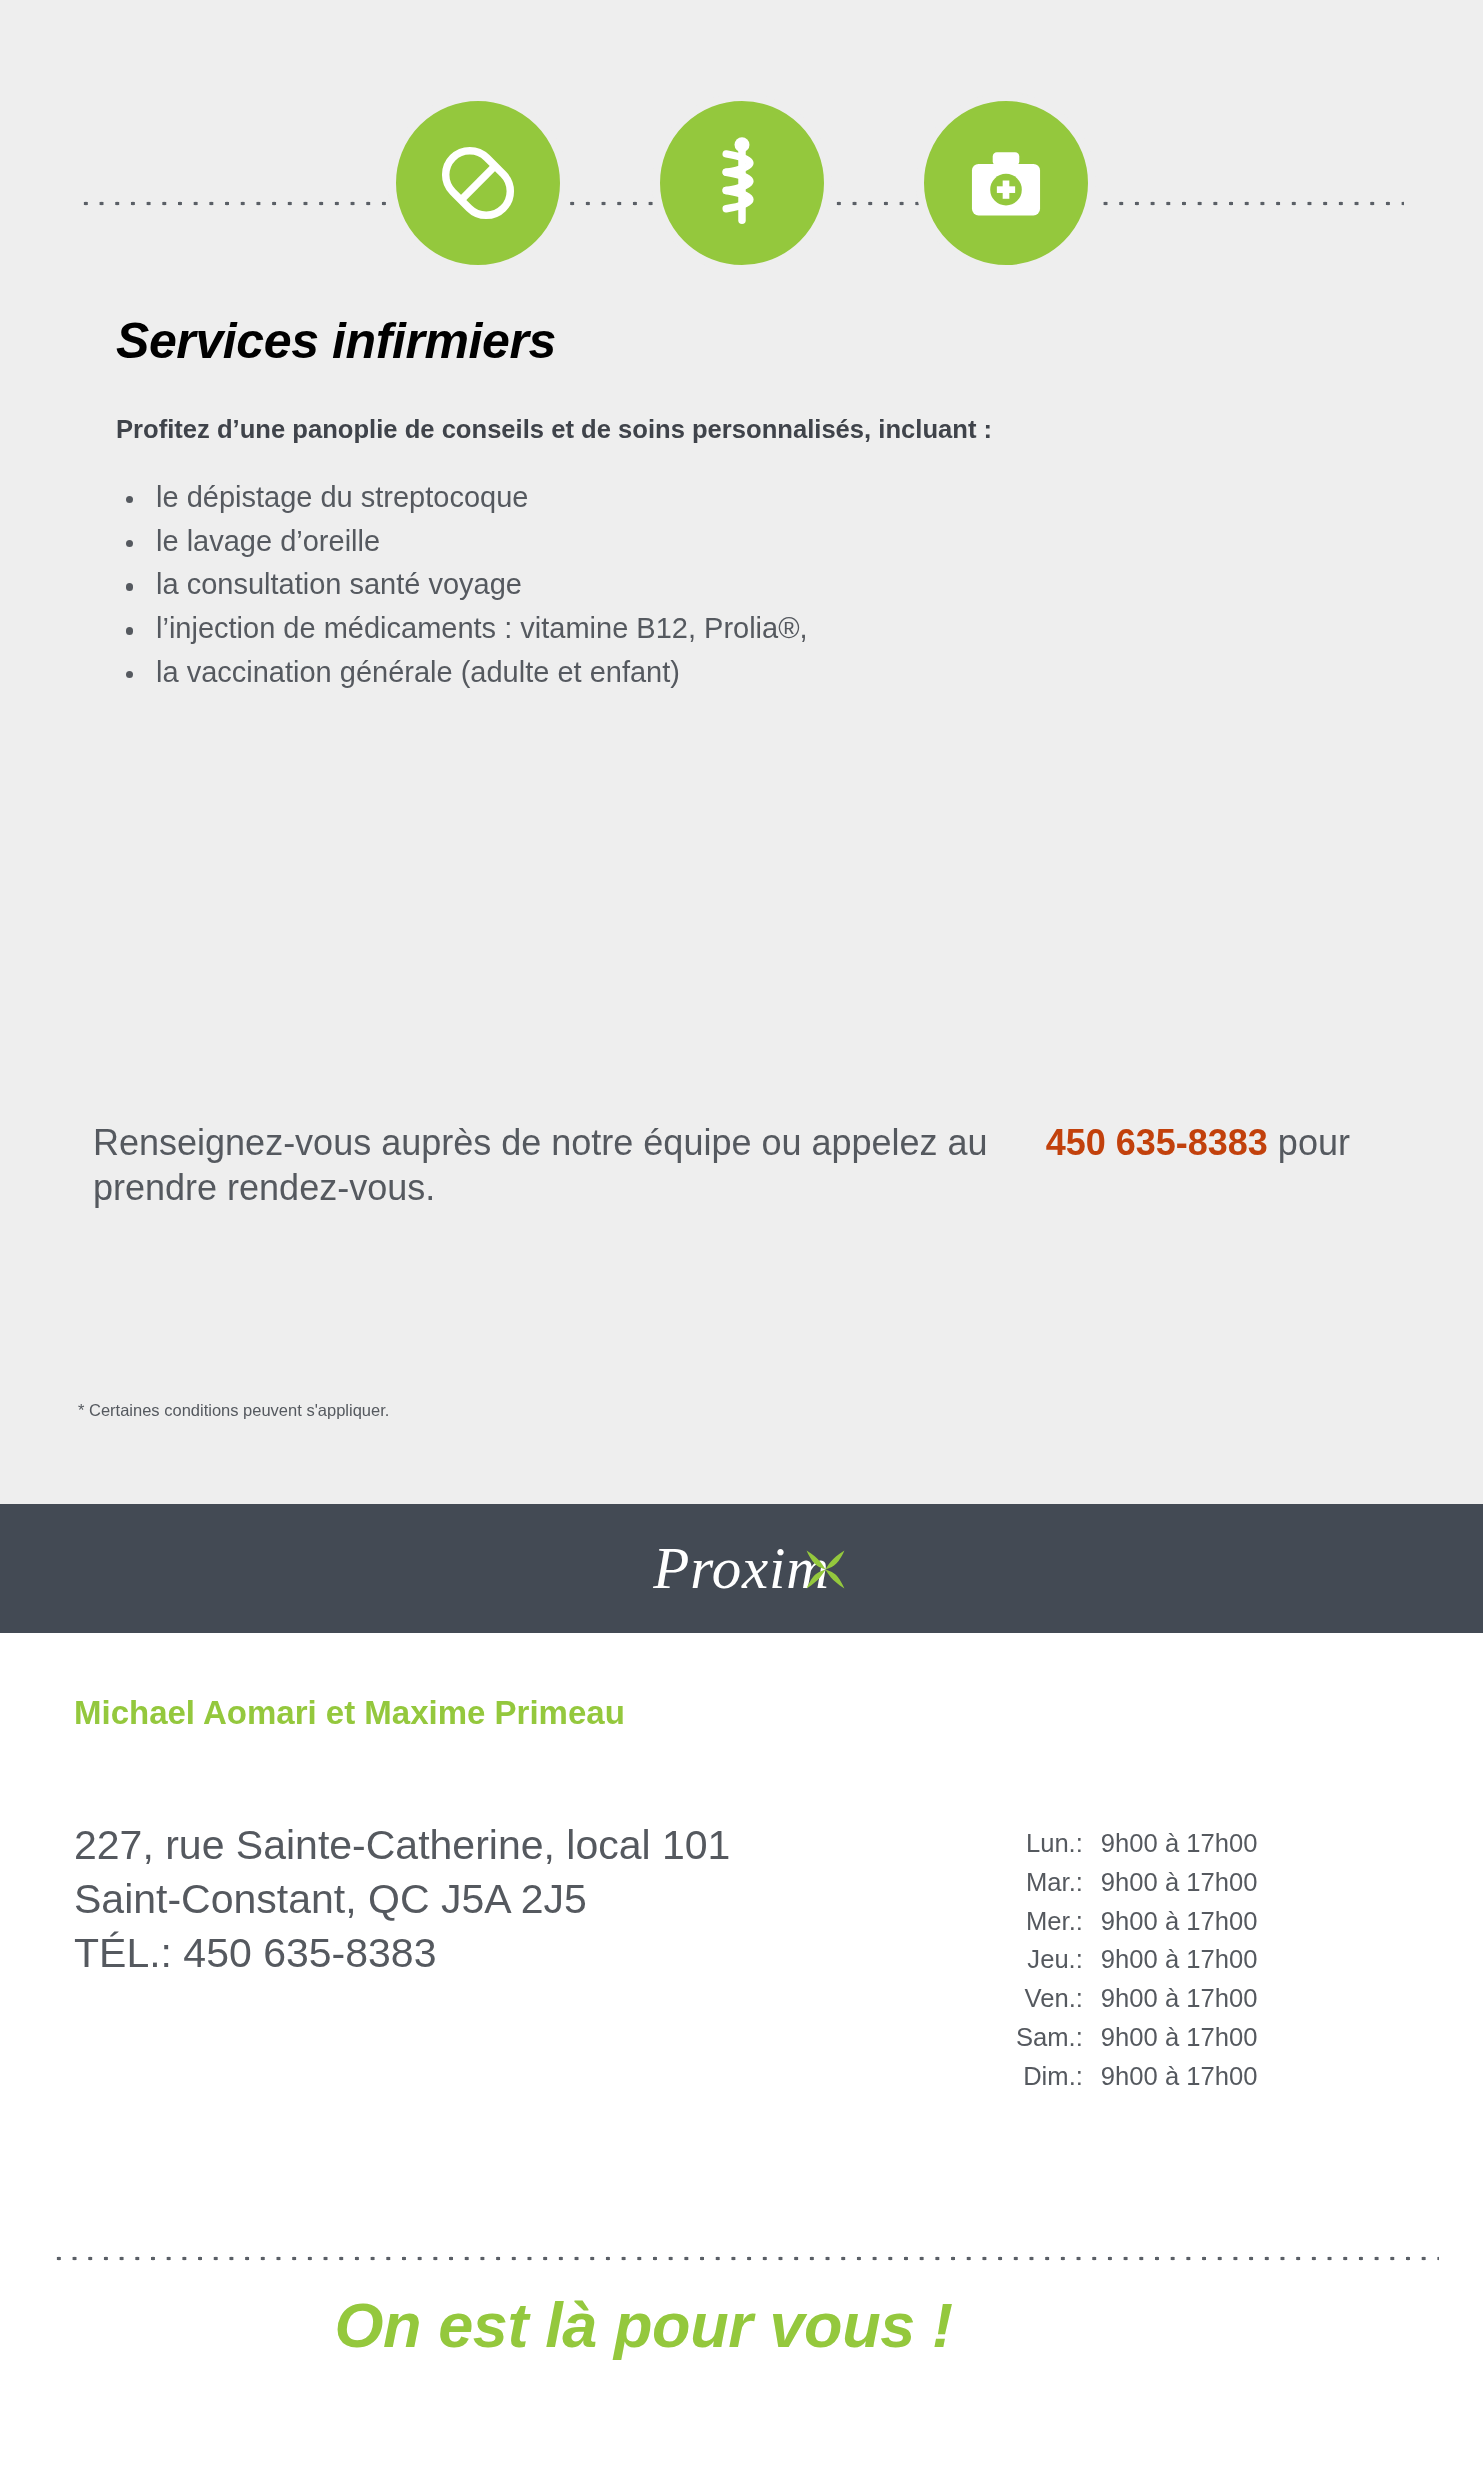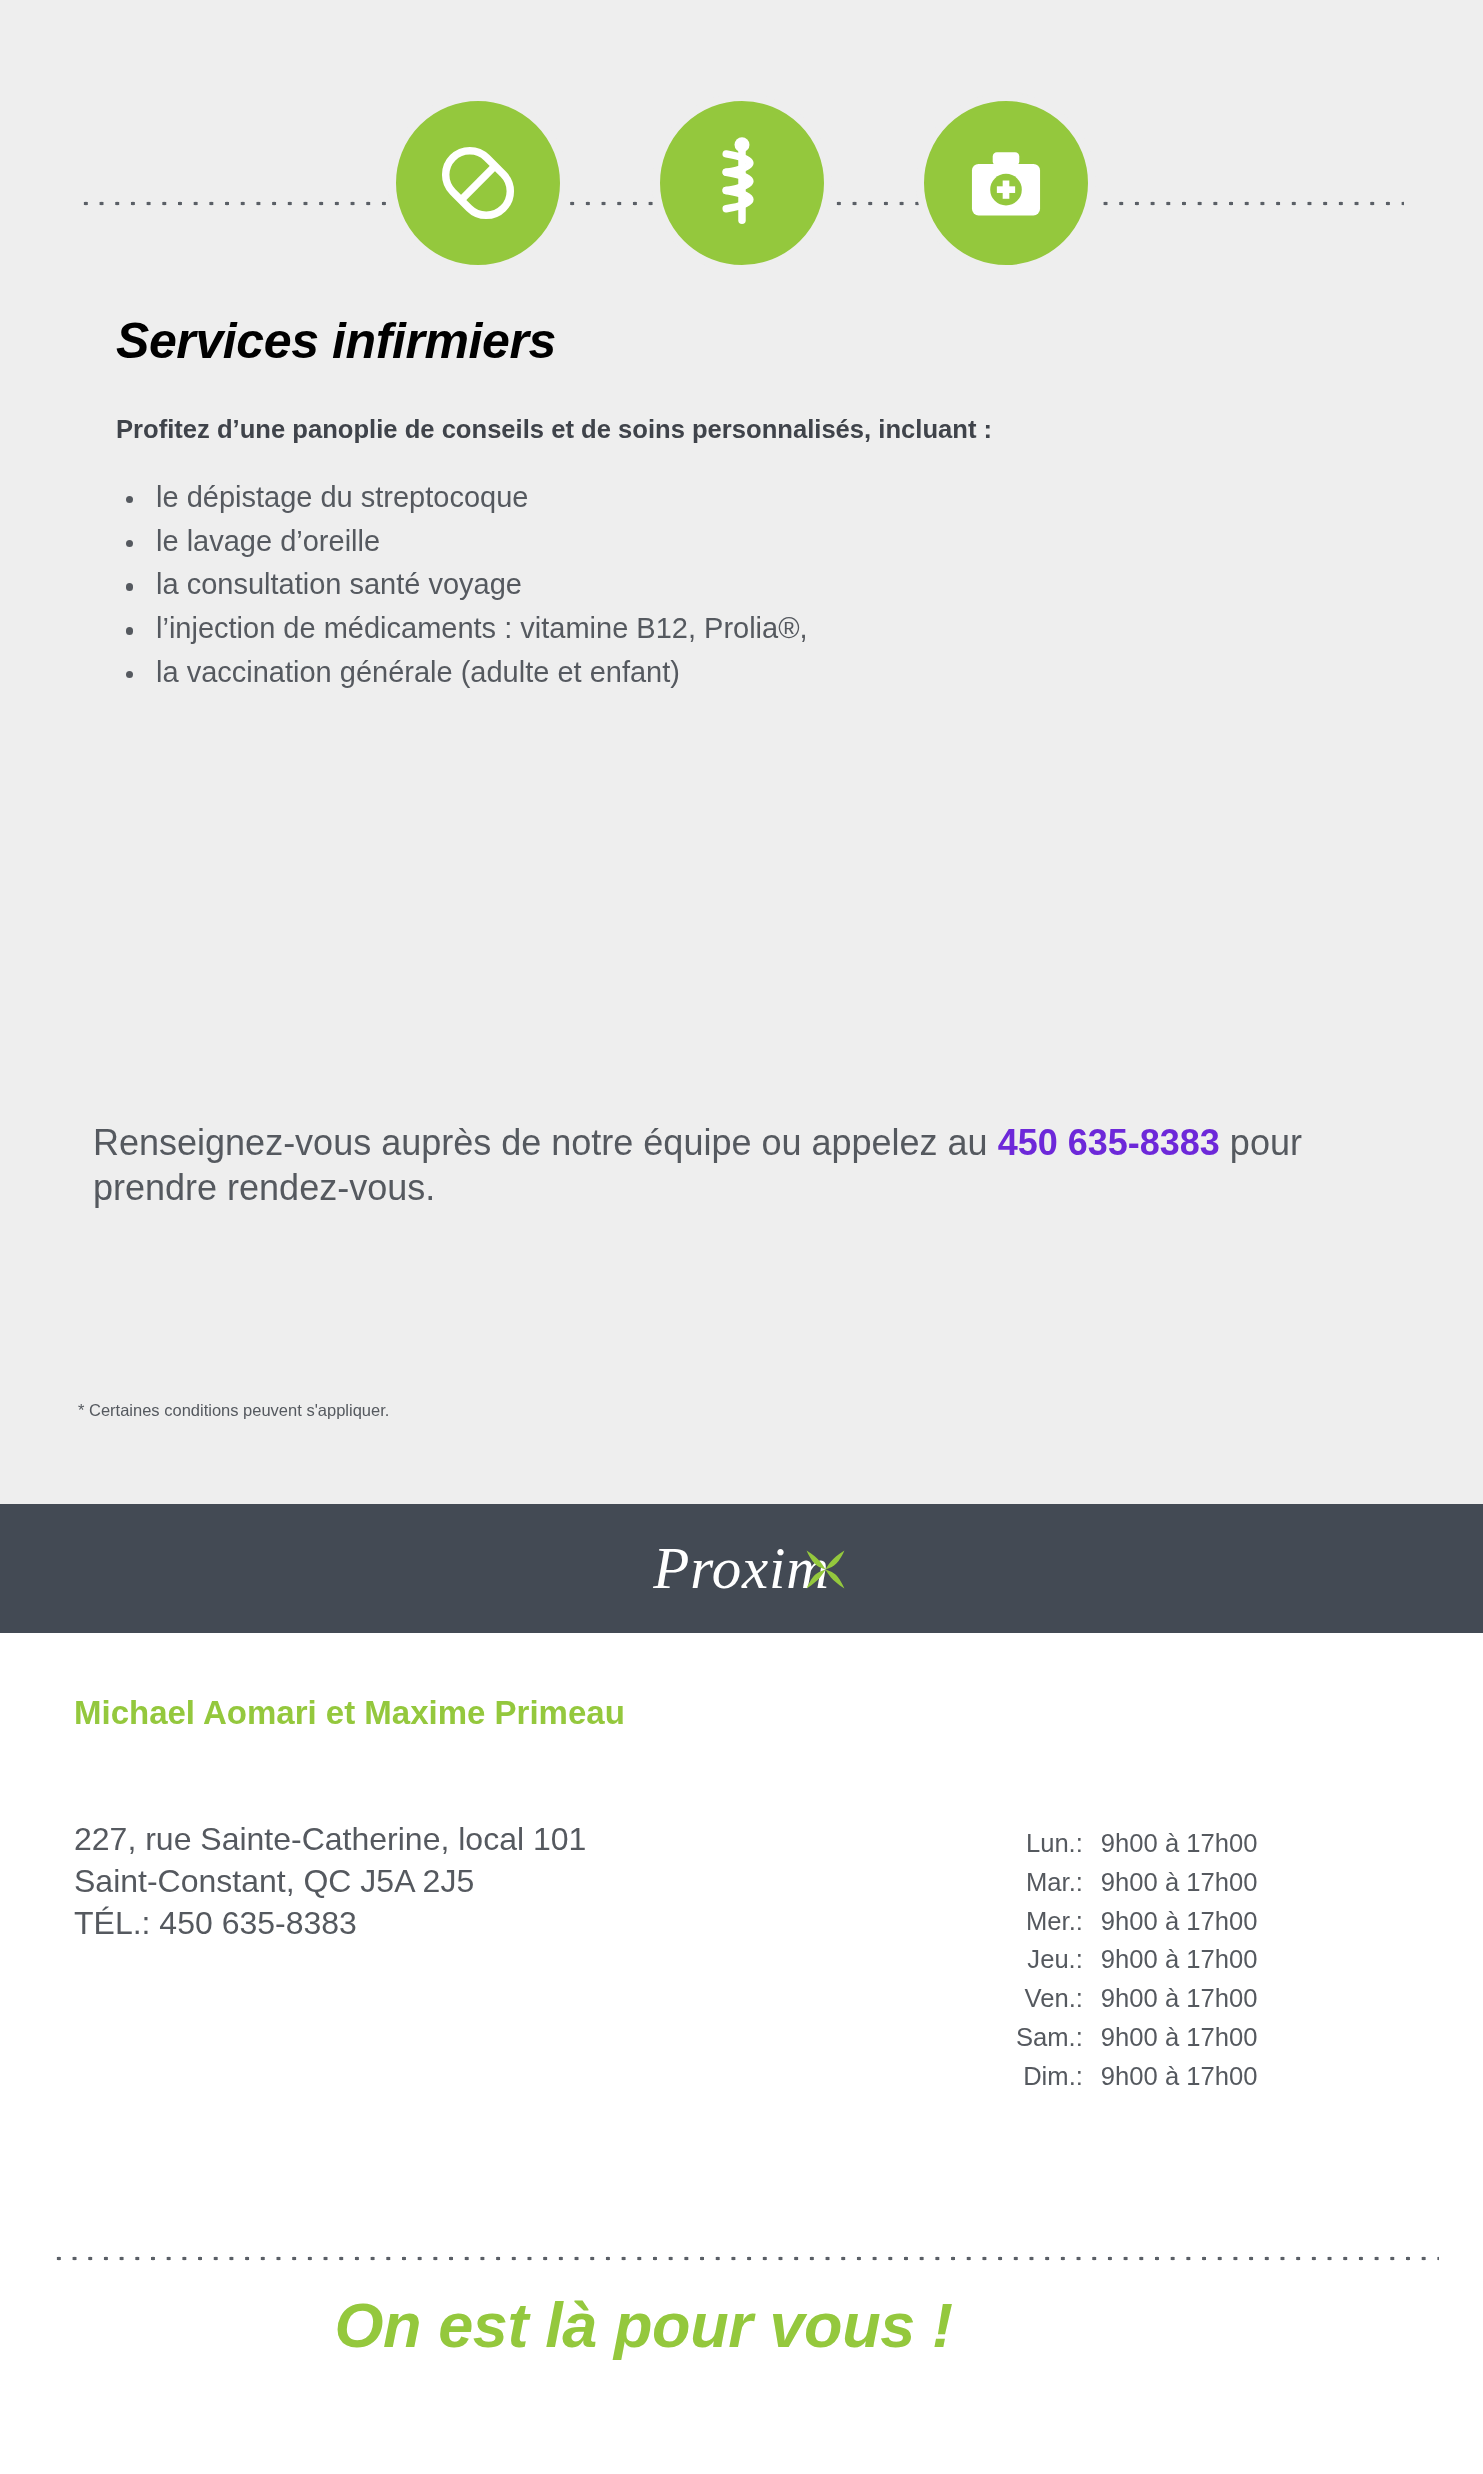--- a/index.html
+++ b/index.html
@@ -127,7 +127,7 @@
     line-height: 1.25;
     color: #55595f;
   }
-  .callout b { color: #6d28d9; font-weight: bold; }
+  .callout b { color: #c2410c; font-weight: bold; margin-left: 48px; }
 
   .footnote {
     position: absolute;

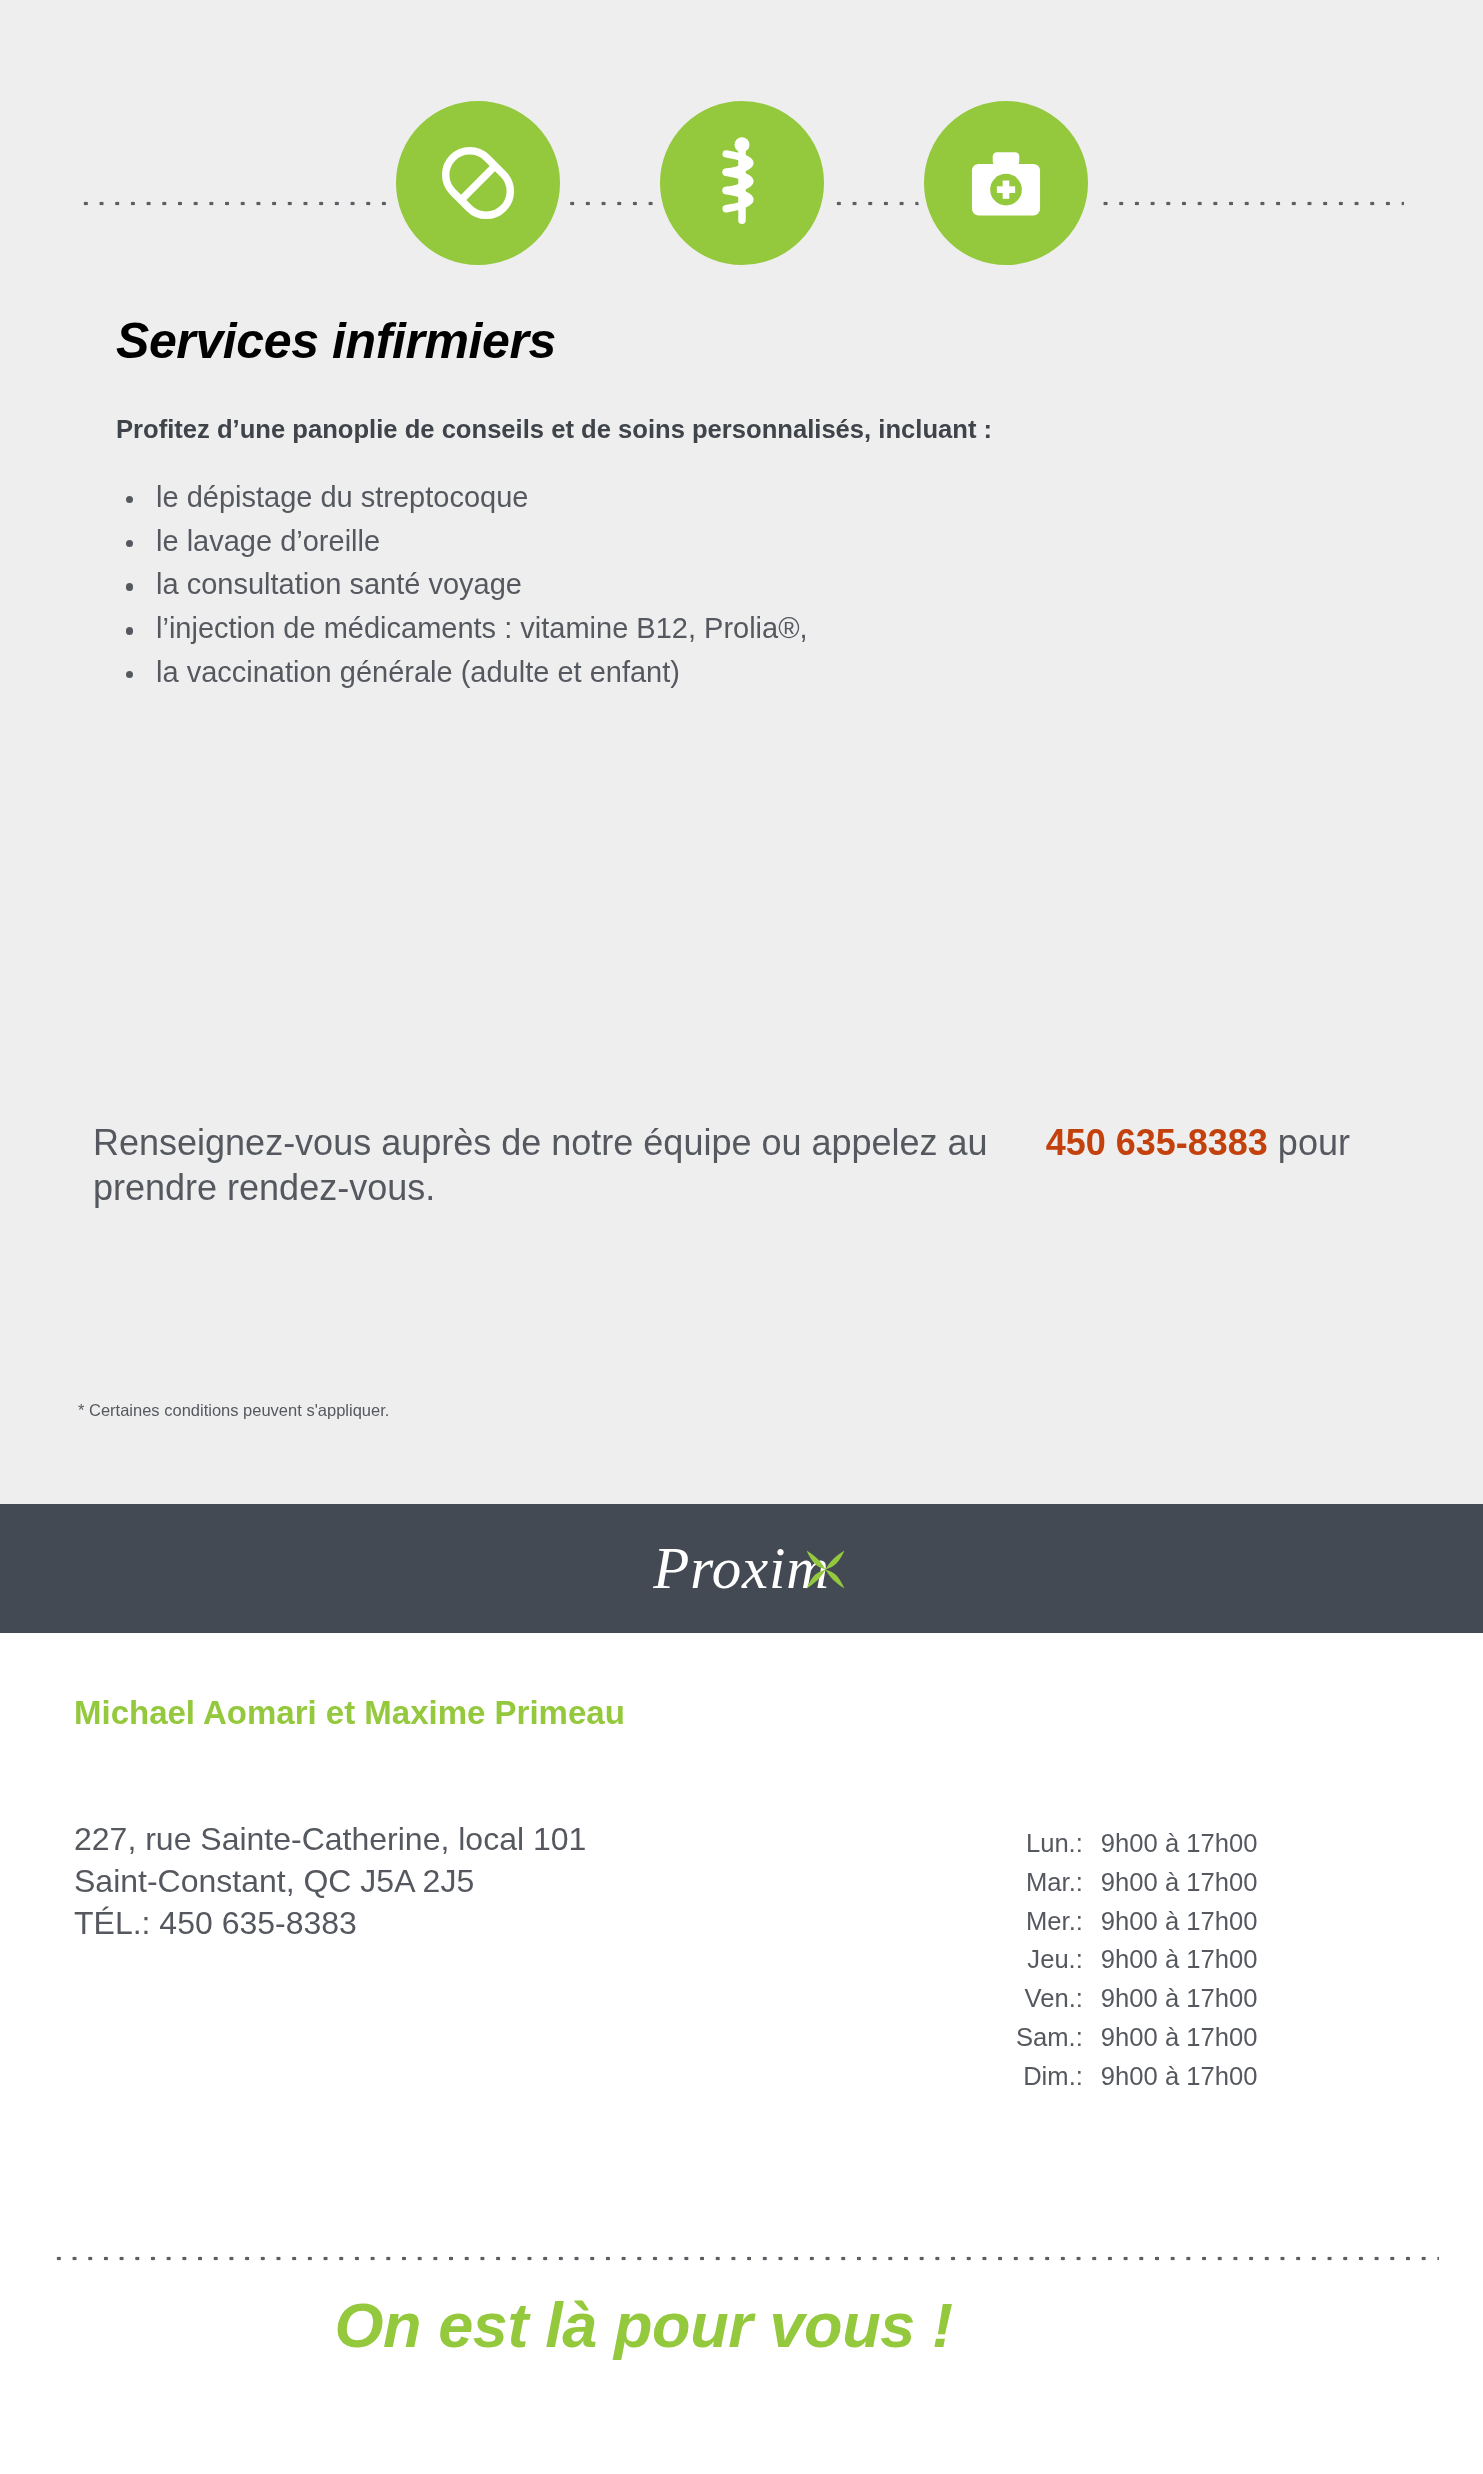--- a/index.html
+++ b/index.html
@@ -191,7 +191,7 @@
     position: absolute;
     left: 74px;
     top: 1818px;
-    font-size: 32px;
+    font-size: 41px;
     line-height: 1.32;
     color: #55595f;
   }

